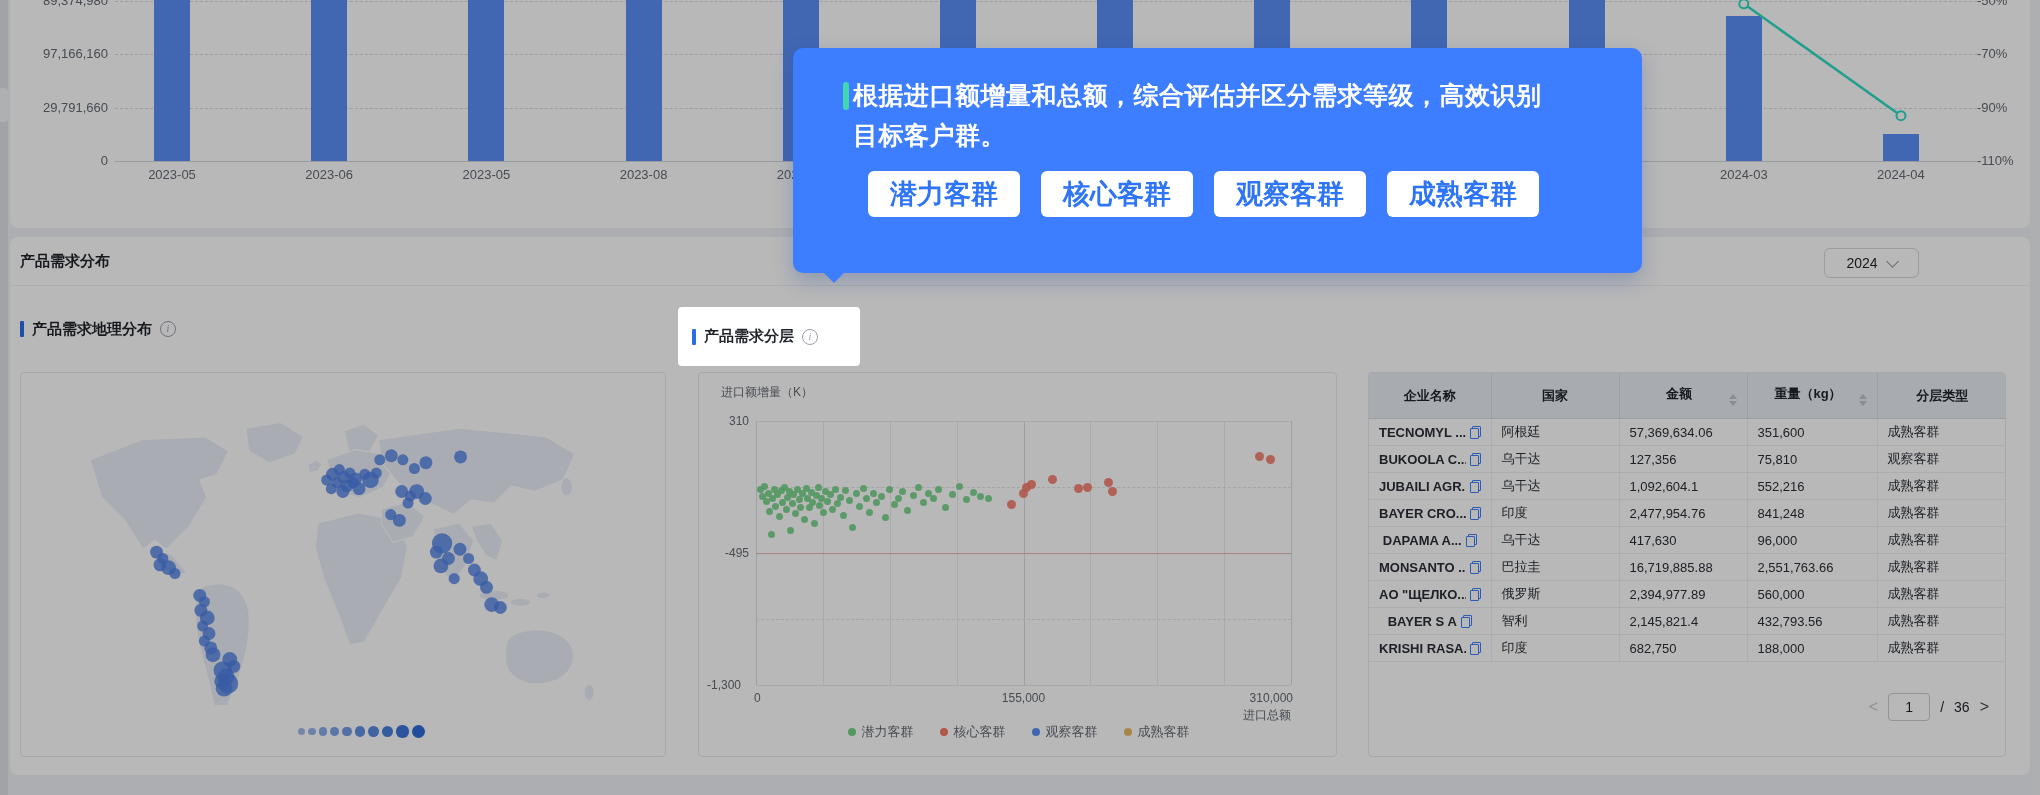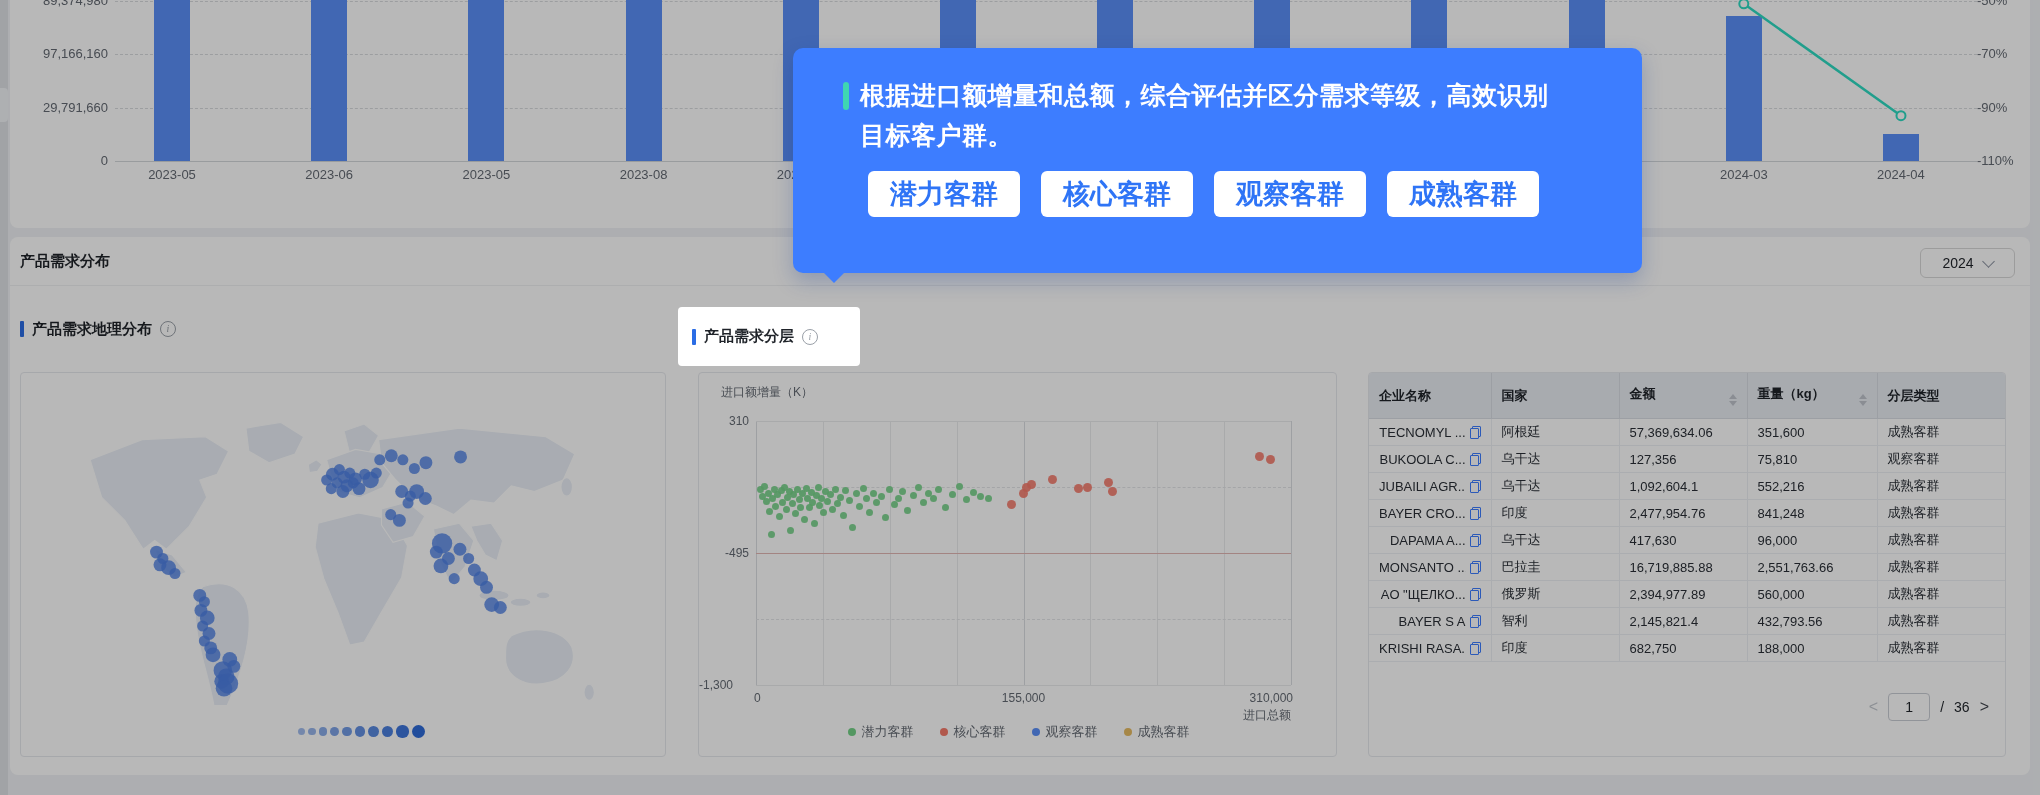--- a/index.html
+++ b/index.html
@@ -76,7 +76,7 @@
            box-shadow:0 8px 20px rgba(20,60,150,0.25);padding:27px 50px;box-sizing:border-box;}
   .tooltip::after{content:"";position:absolute;left:30px;bottom:-10px;width:0;height:0;
                   border:11px solid transparent;border-top:11px solid #3D7DFF;border-bottom:0;}
-  .tip-line{display:flex;gap:11px;}
+  .tip-line{display:flex;gap:4px;}
   .tip-accent{width:6px;height:28px;background:#3FD6B2;border-radius:3px;margin-top:7px;flex:0 0 auto;}
   .tip-text{width:700px;font-size:25px;line-height:40px;font-weight:bold;color:#fff;letter-spacing:0.5px;margin:0;}
   .tip-btns{display:flex;gap:21px;margin:16px 0 0 25px;}

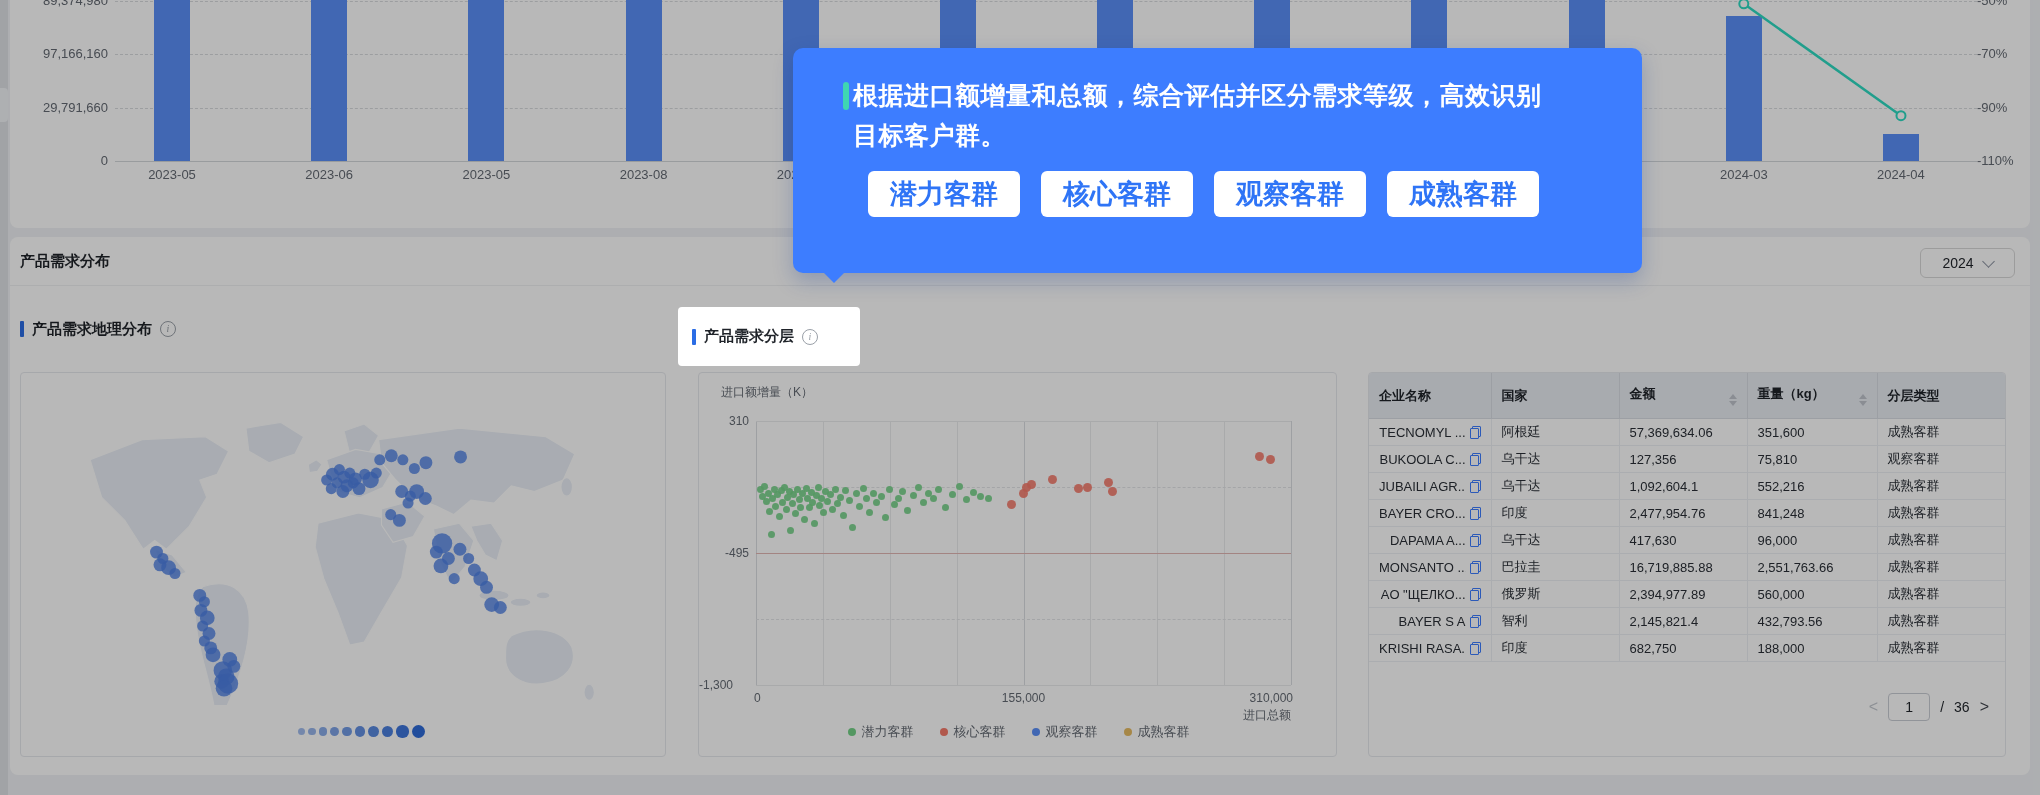--- a/index.html
+++ b/index.html
@@ -138,7 +138,7 @@
 
 <div class="abs card-main">
   <div class="abs sec-title" style="left:10px;top:15px;">产品需求分布</div>
-  <div class="abs year-select" style="left:1910px;top:11px;">
+  <div class="abs year-select" style="left:1814px;top:11px;">
     <span>2024</span>
     <span class="chev"></span>
   </div>

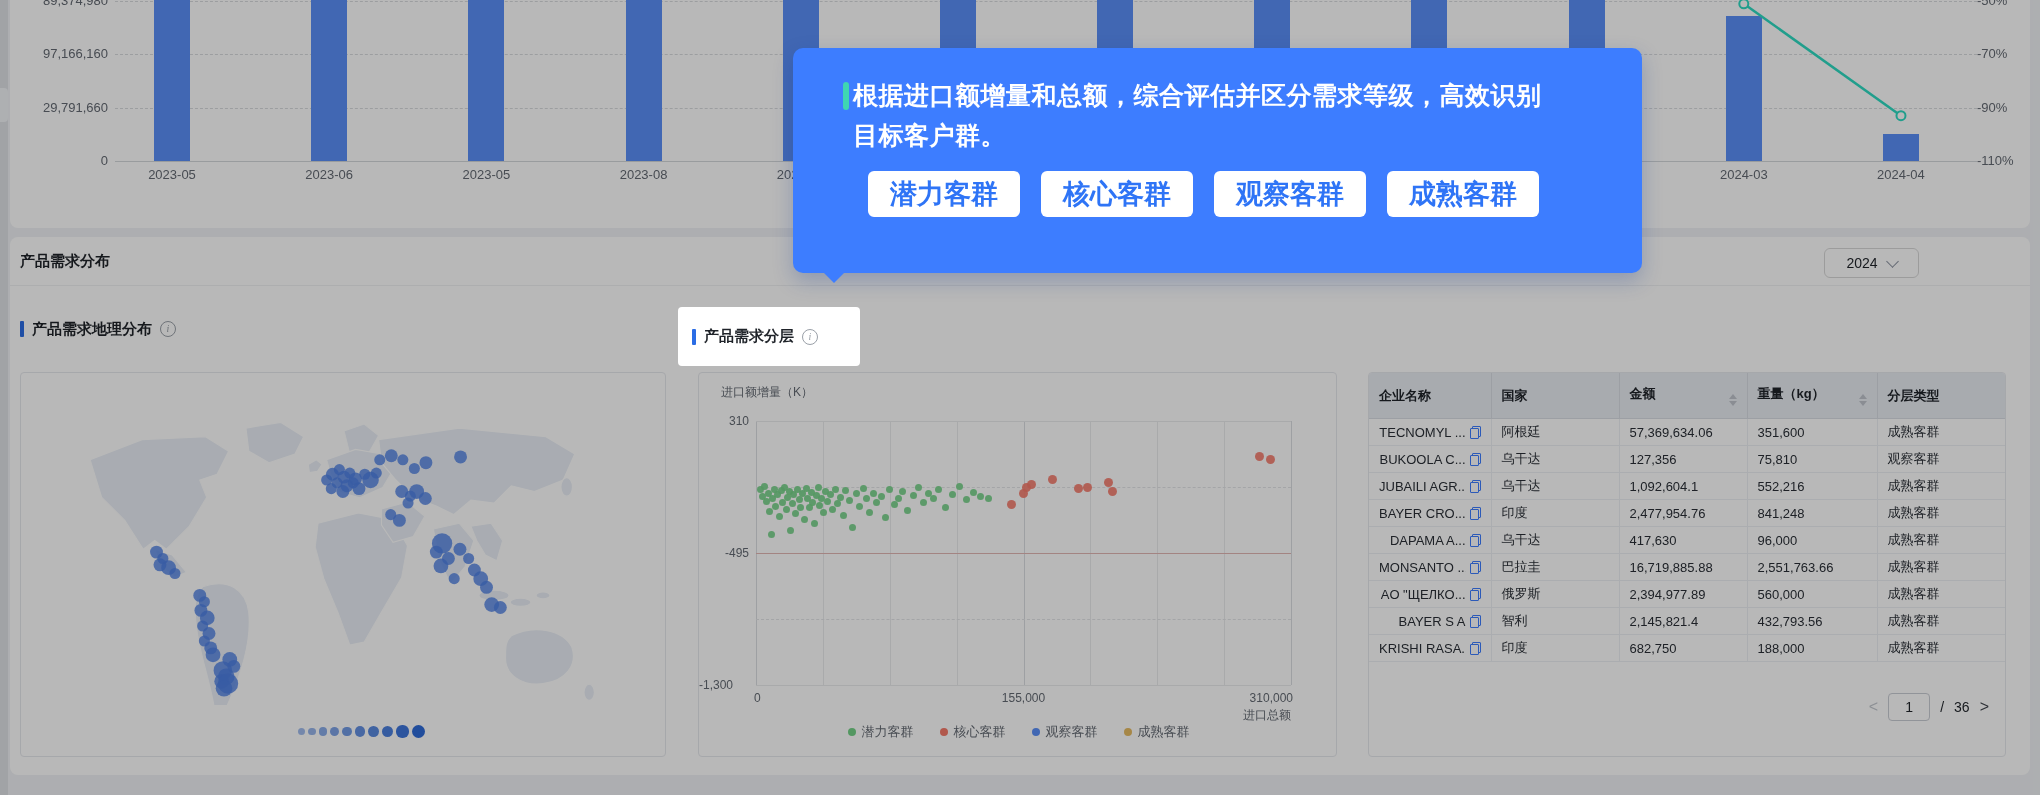--- a/index.html
+++ b/index.html
@@ -50,7 +50,7 @@
   .legend-dot{width:8px;height:8px;border-radius:50%;}
   
   table.grid{border-collapse:collapse;table-layout:fixed;width:638px;font-size:13px;}
-  table.grid th{background:#E9EDF3;font-weight:bold;color:#1F2329;height:31px;text-align:left;
+  table.grid th{background:#E9EDF3;font-weight:bold;color:#1F2329;height:31px;text-align:center;
                 padding:12px 10px;border-right:1px solid #D9DDE4;border-bottom:1px solid #D9DDE4;box-sizing:border-box;}
   table.grid th:last-child{border-right:none;}
   table.grid td{height:27px;padding:0 10px;color:#2A2F36;border-right:1px solid #EEF0F4;

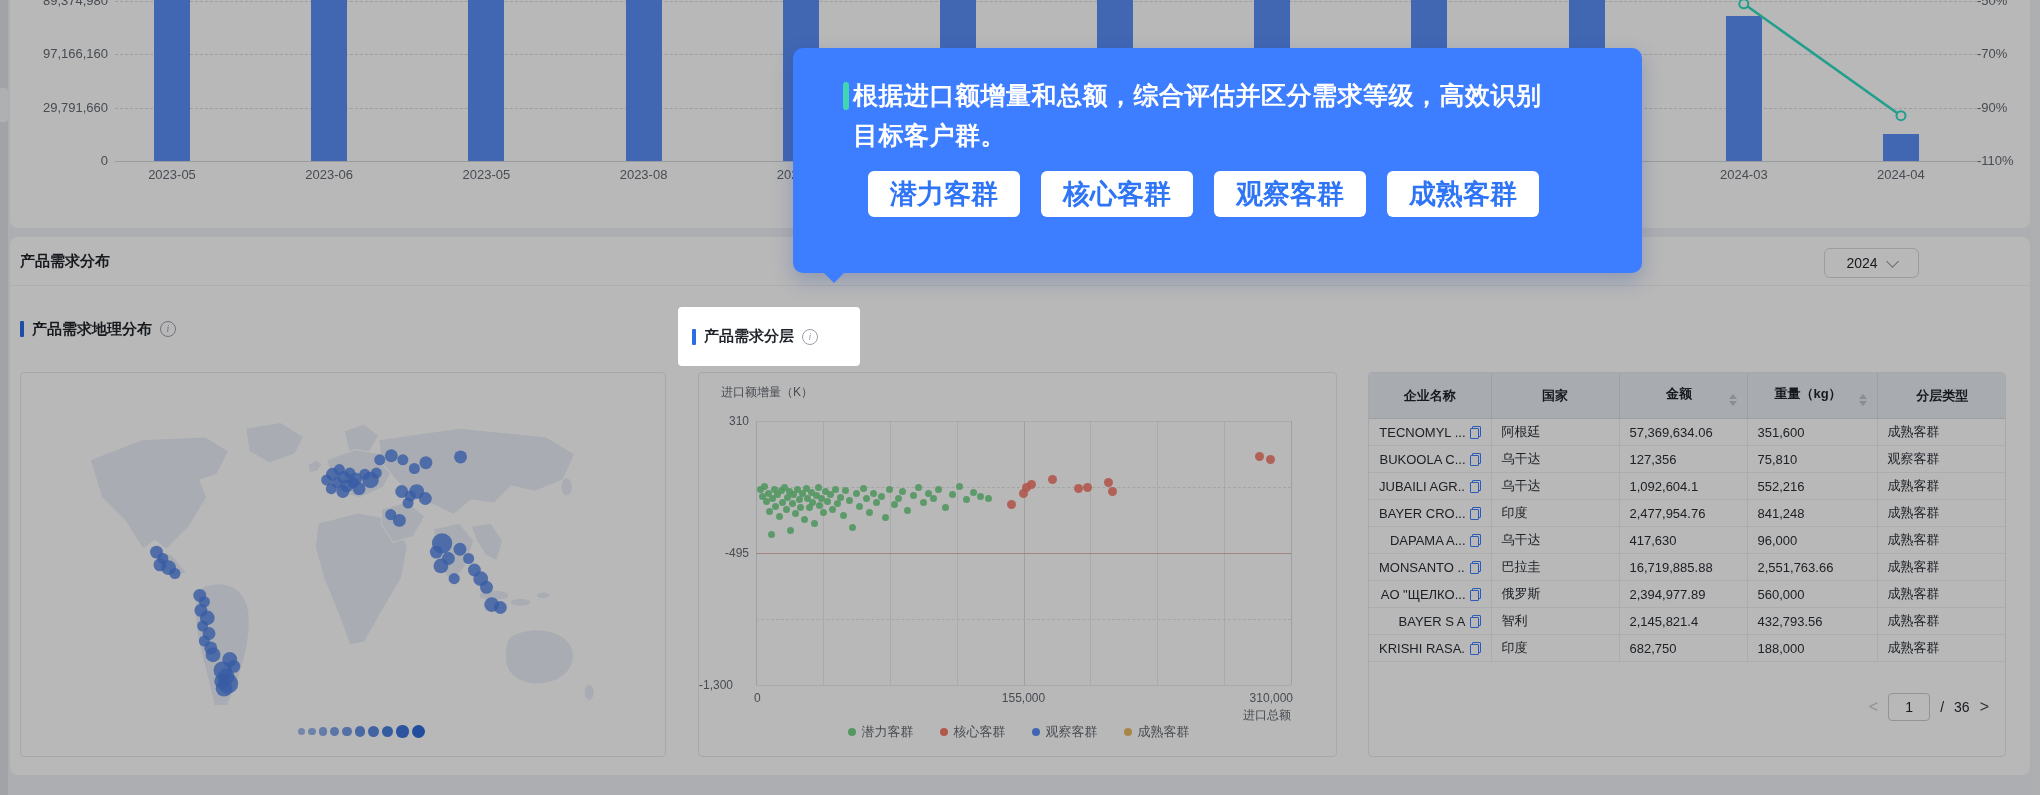--- a/index.html
+++ b/index.html
@@ -56,7 +56,7 @@
   table.grid td{height:27px;padding:0 10px;color:#2A2F36;border-right:1px solid #EEF0F4;
                 border-bottom:1px solid #EEF0F4;white-space:nowrap;overflow:hidden;box-sizing:border-box;}
   table.grid td:last-child{border-right:none;}
-  .name-cell{display:flex;align-items:center;justify-content:flex-end;gap:4px;}
+  .name-cell{display:flex;align-items:center;justify-content:center;gap:4px;font-weight:bold;}
   .copy-icon{position:relative;width:11px;height:13px;flex:0 0 auto;cursor:pointer;}
   .copy-icon::before{content:"";position:absolute;right:0;top:0;width:7px;height:9px;border:1.3px solid #3D7DFF;border-radius:1px;}
   .copy-icon::after{content:"";position:absolute;left:0;bottom:0;width:7px;height:9px;border:1.3px solid #3D7DFF;border-radius:1px;background:#fff;}

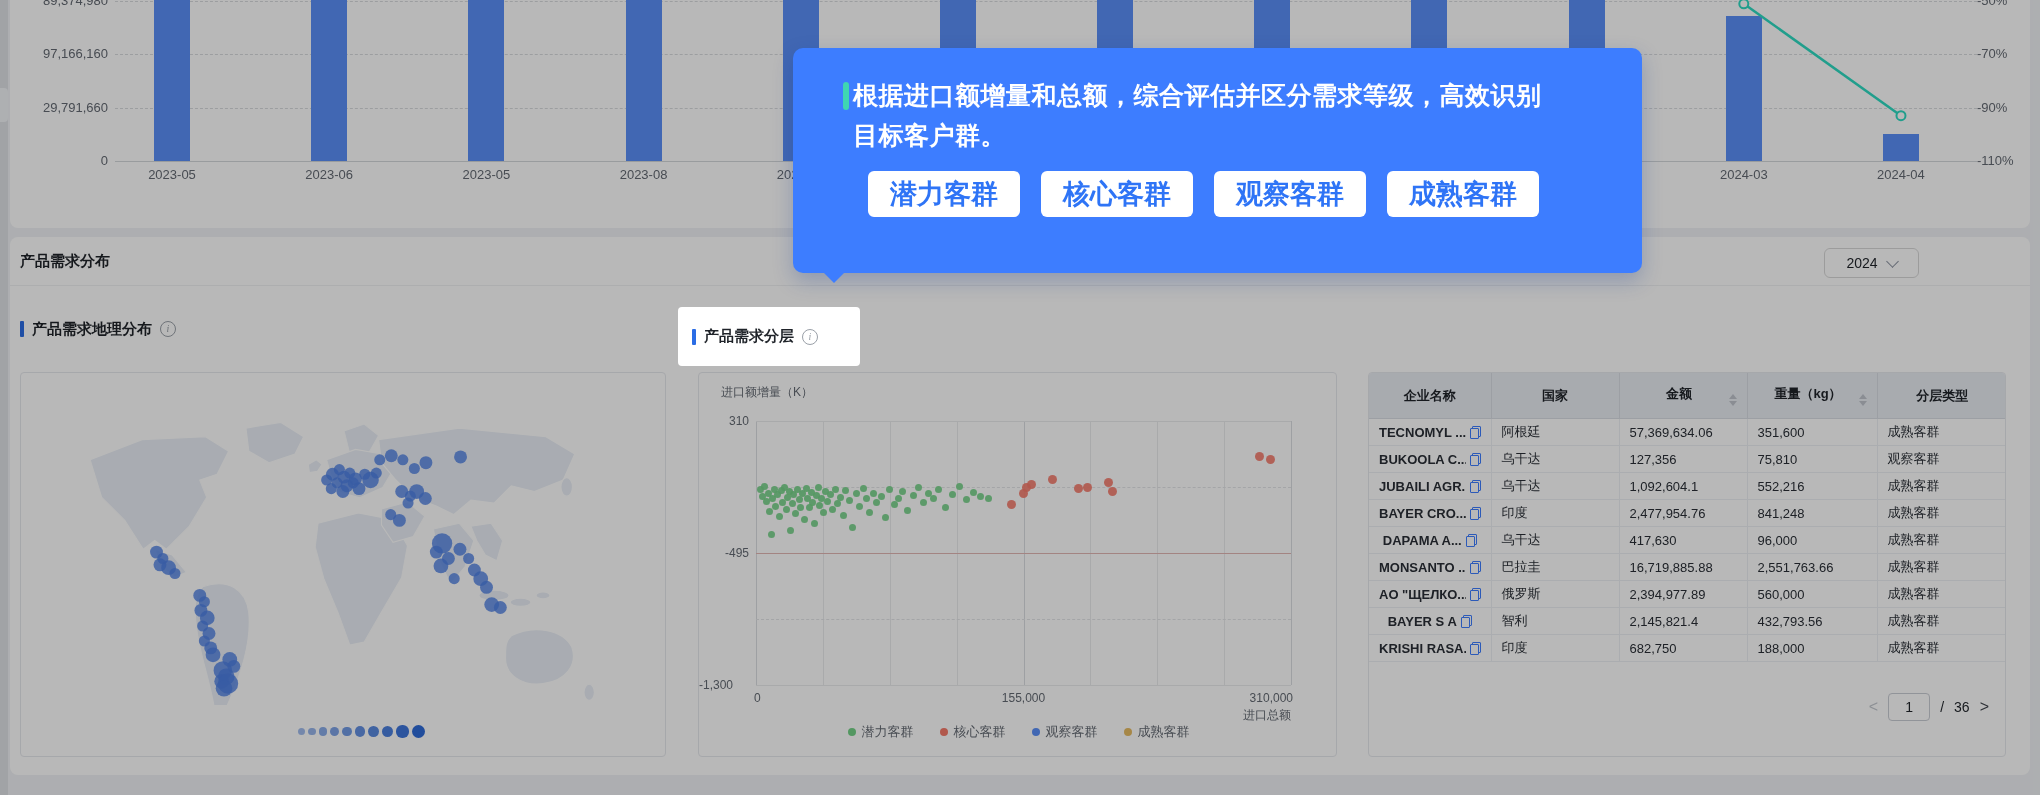--- a/index.html
+++ b/index.html
@@ -274,7 +274,7 @@
         <div class="s-grid-h" style="position: absolute; left: 57px; top: 312px; width: 535px; height: 1px;"></div>
         <div class="s-tick" style="position: absolute; left: 0px; top: 41px; width: 50px; height: 14px; text-align: right;">310</div>
         <div class="s-tick" style="position: absolute; left: 0px; top: 173px; width: 50px; height: 14px; text-align: right;">-495</div>
-        <div class="s-tick" style="position: absolute; left: 0px; top: 305px; width: 50px; height: 14px; text-align: left;">-1,300</div>
+        <div class="s-tick" style="position: absolute; left: 0px; top: 305px; width: 50px; height: 14px; text-align: center;">-1,300</div>
         <div class="s-tick" style="position: absolute; left: 55px; top: 318px; width: 90px; height: 14px; text-align: left;">0</div>
         <div class="s-tick" style="position: absolute; left: 279.5px; top: 318px; width: 90px; height: 14px; text-align: center;">155,000</div>
         <div class="s-tick" style="position: absolute; left: 504px; top: 318px; width: 90px; height: 14px; text-align: right;">310,000</div>

